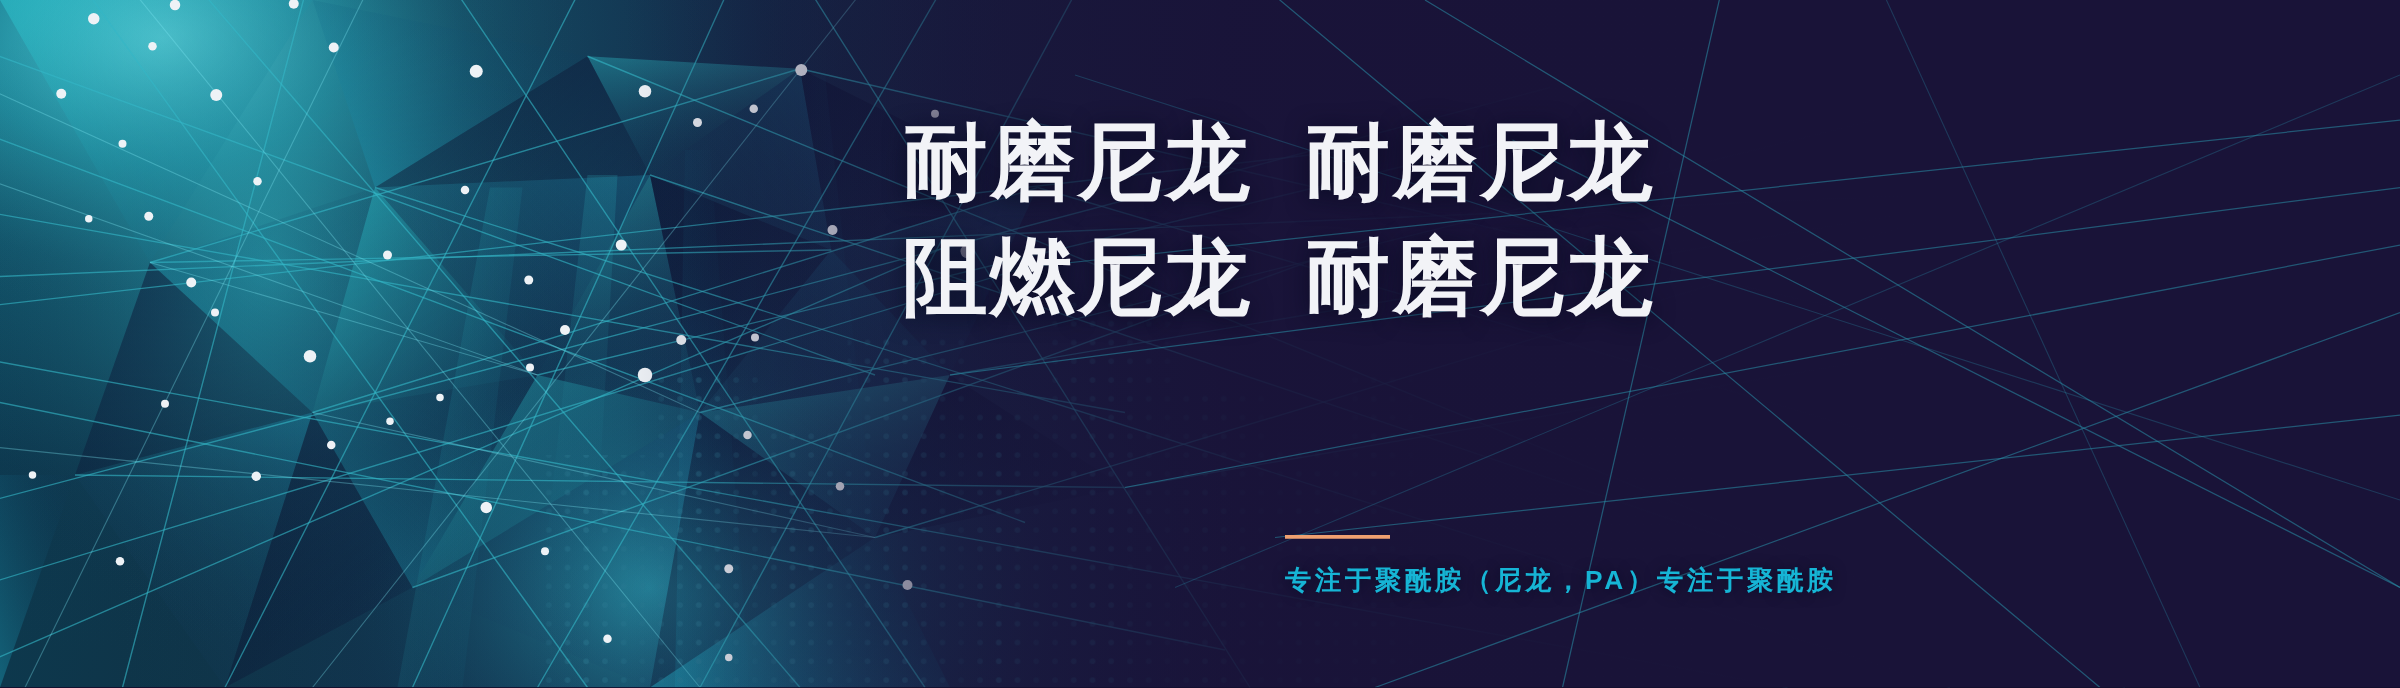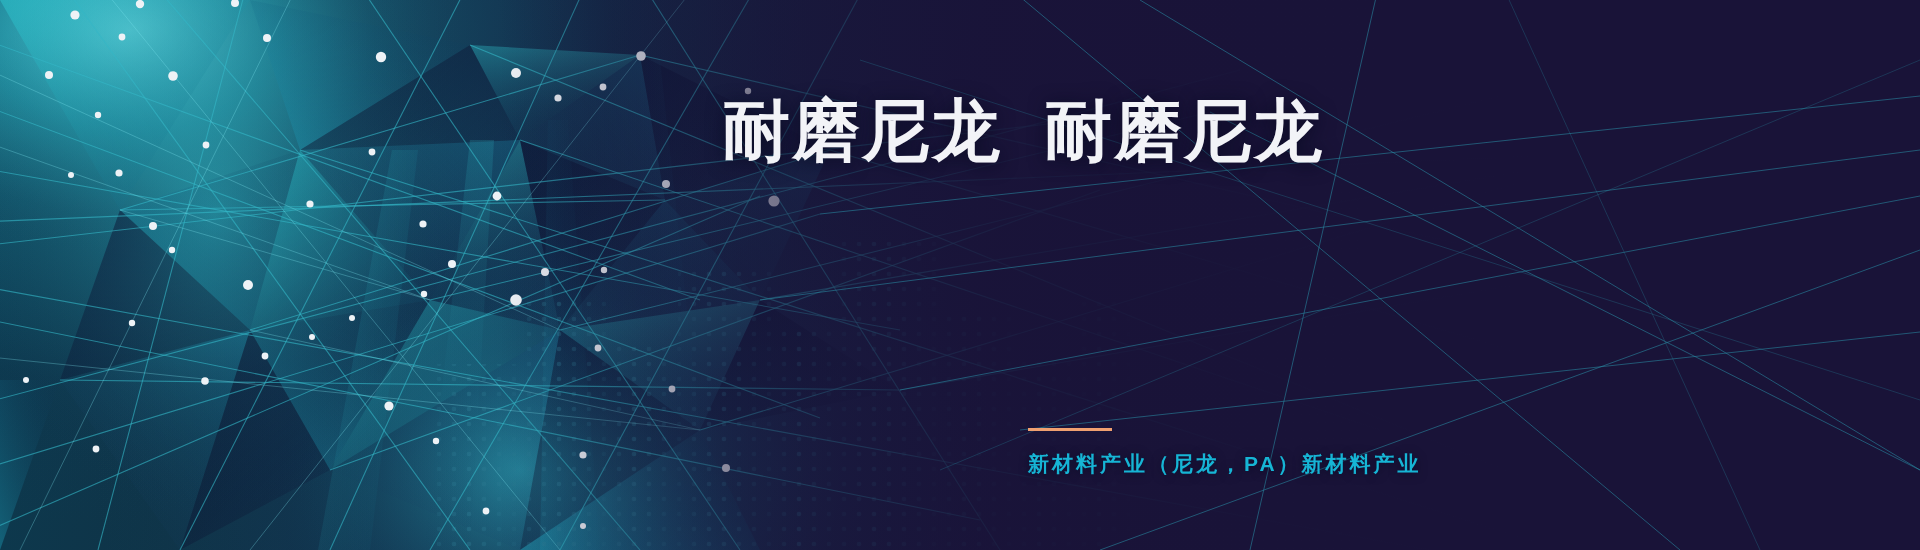--- a/index.html
+++ b/index.html
@@ -317,6 +317,9 @@
     <div class="headline">
       <span>耐磨尼龙</span><span class="gap"></span><span>耐磨尼龙</span>
     </div>
+    <div class="headline">
+      <span>阻燃尼龙</span><span class="gap"></span><span>耐磨尼龙</span>
+    </div>
   </div>
 
   <div class="tag-wrap">

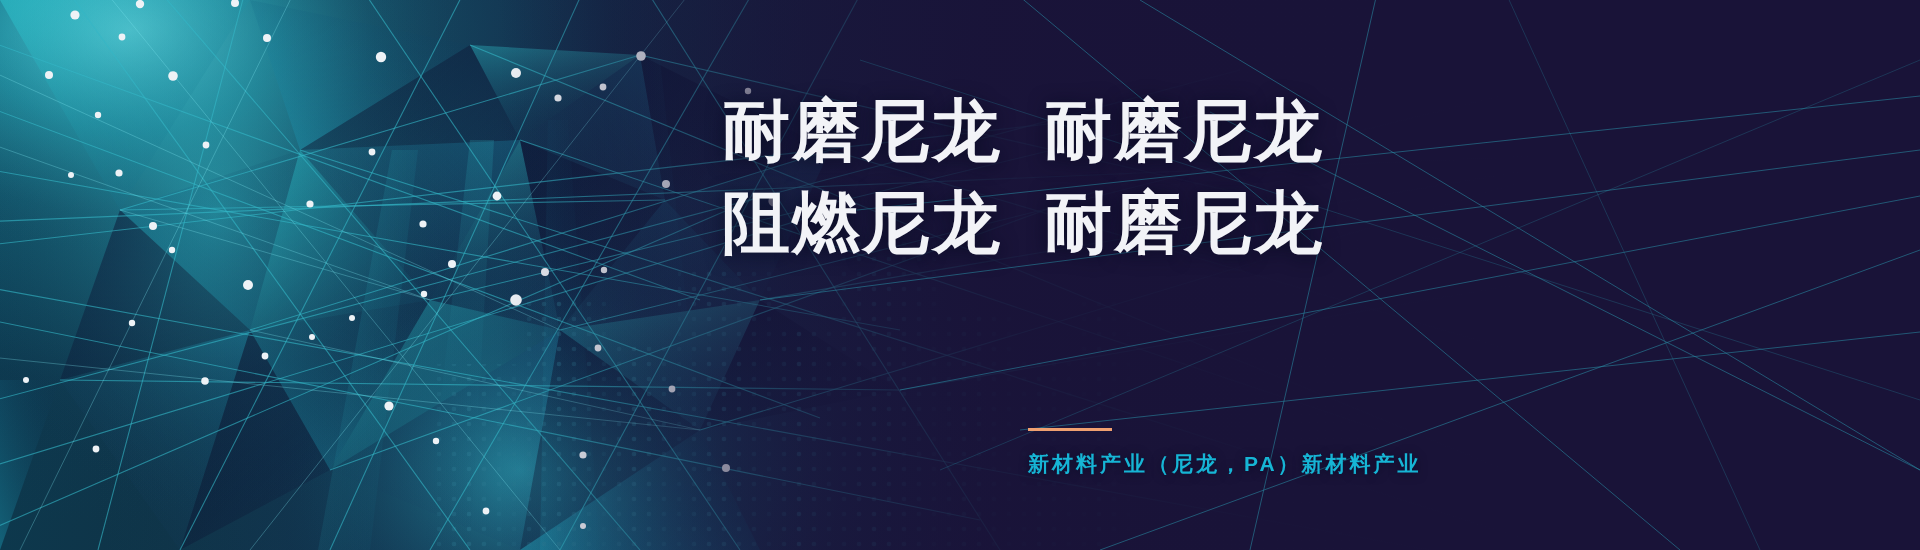--- a/index.html
+++ b/index.html
@@ -324,7 +324,7 @@
 
   <div class="tag-wrap">
     <div class="rule"></div>
-    <div class="tagline">新材料产业（尼龙，PA）新材料产业</div>
+    <div class="tagline">专注于聚酰胺（尼龙，PA）专注于聚酰胺</div>
   </div>
 
 </div>

